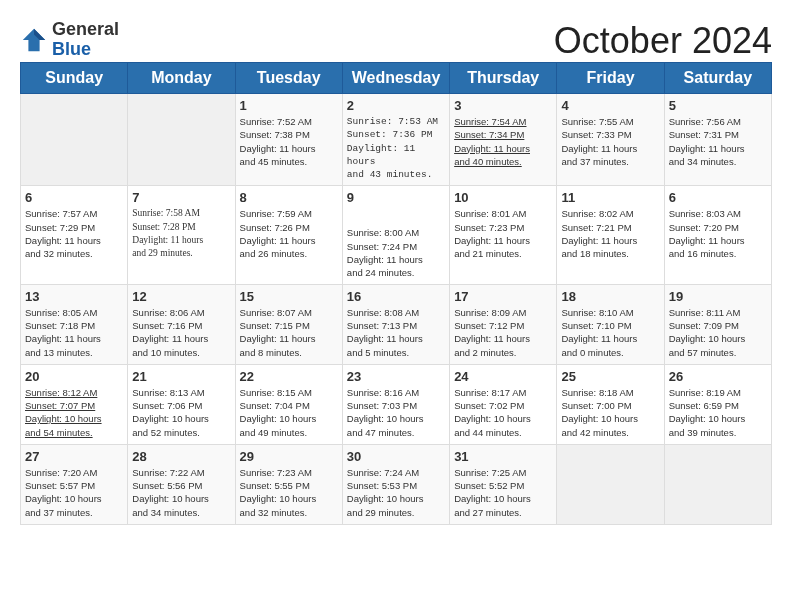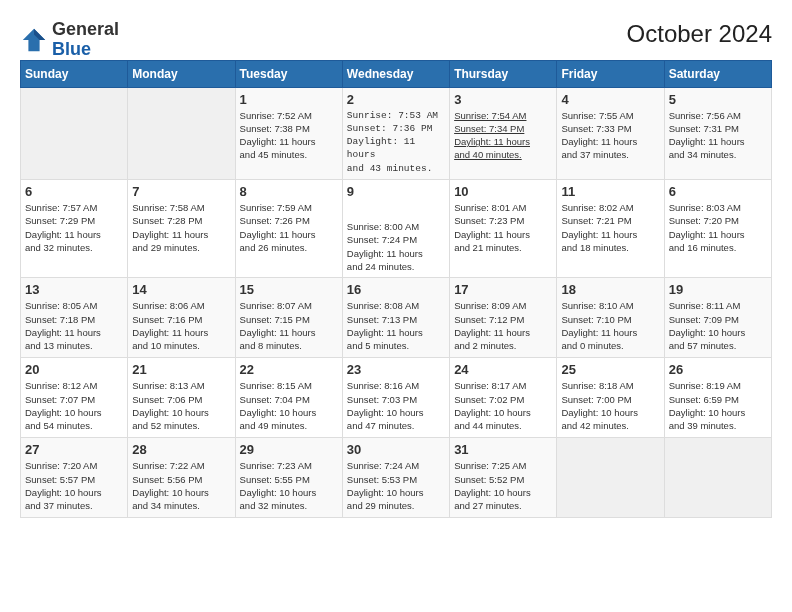--- a/index.html
+++ b/index.html
@@ -36,7 +36,7 @@
       text-align: right;
     }
     .month-title {
-      font-size: 24px;
+      font-size: 36px;
       font-weight: normal;
       color: #222;
     }

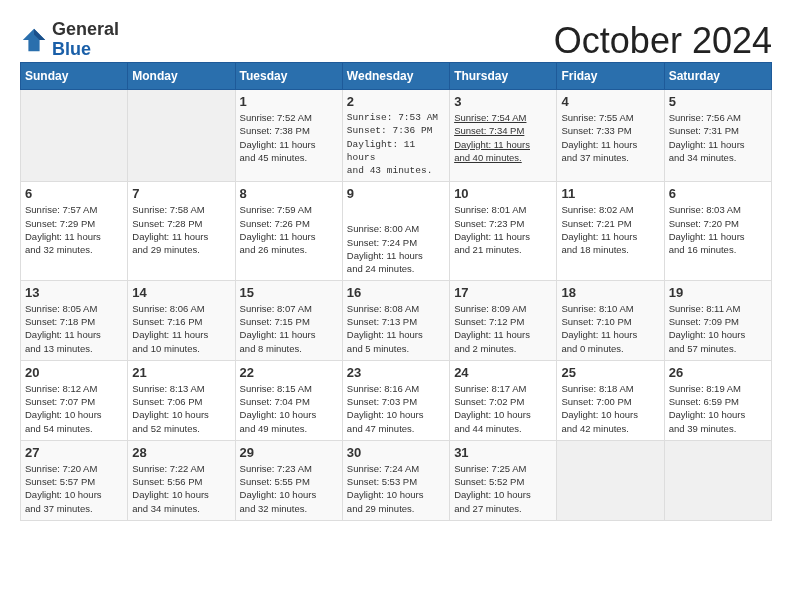--- a/index.html
+++ b/index.html
@@ -52,10 +52,10 @@
     thead th {
       background-color: #2a6fad;
       color: #fff;
-      font-size: 12px;
+      font-size: 16px;
       font-weight: bold;
       padding: 6px 4px;
-      text-align: left;
+      text-align: center;
       border: 1px solid #1e5a99;
     }
     tbody tr {

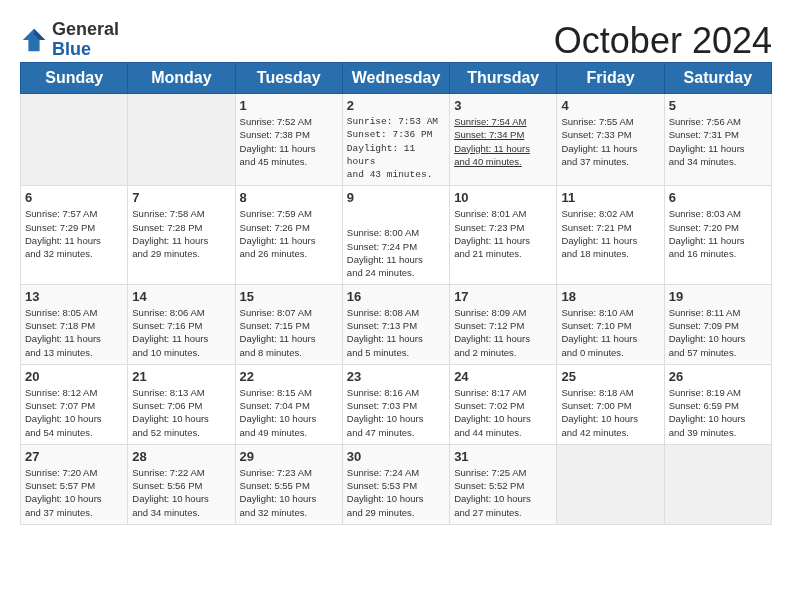--- a/index.html
+++ b/index.html
@@ -169,7 +169,7 @@
         </td>
         <td>
           <span class="day-num">7</span>
-          <div class="day-info" style="white-space: pre-line;">Sunrise: 7:58 AM
+          <div class="day-info" style="white-space: pre-line; font-family: Liberation Serif, serif;">Sunrise: 7:58 AM
 Sunset: 7:28 PM
 Daylight: 11 hours
 and 29 minutes.</div>

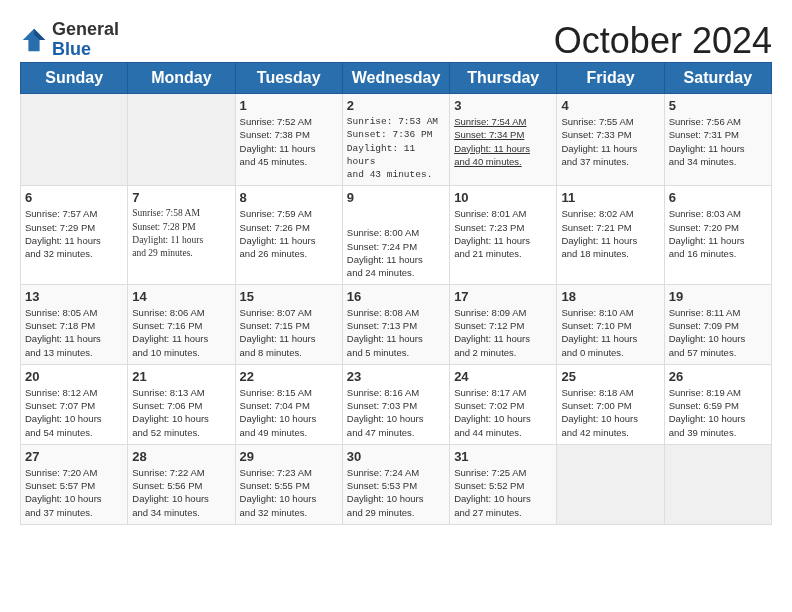--- a/index.html
+++ b/index.html
@@ -219,7 +219,7 @@
 and 13 minutes.</div>
         </td>
         <td>
-          <span class="day-num">14</span>
+          <span class="day-num">12</span>
           <div class="day-info" style="white-space: pre-line;">Sunrise: 8:06 AM
 Sunset: 7:16 PM
 Daylight: 11 hours

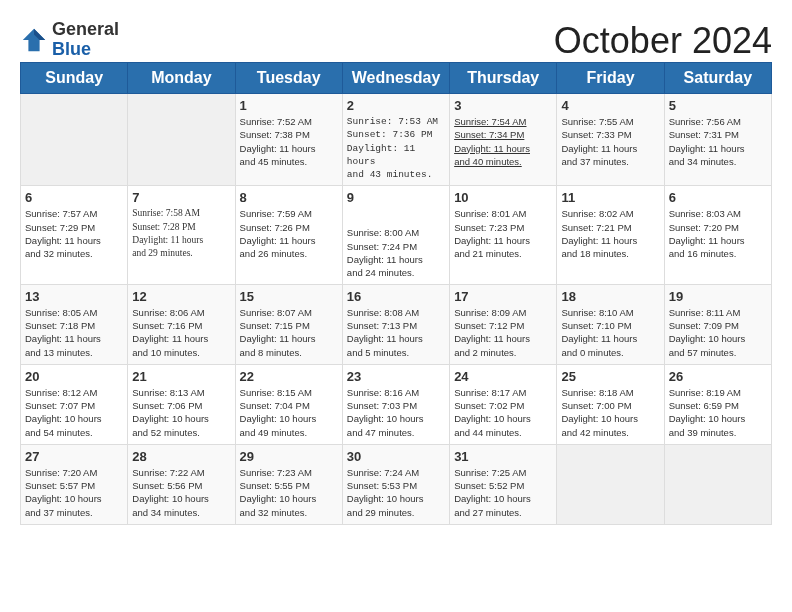--- a/index.html
+++ b/index.html
@@ -264,7 +264,7 @@
       <tr>
         <td>
           <span class="day-num">20</span>
-          <div class="day-info" style="white-space: pre-line;">Sunrise: 8:12 AM
+          <div class="day-info" style="white-space: pre-line; text-decoration: underline;">Sunrise: 8:12 AM
 Sunset: 7:07 PM
 Daylight: 10 hours
 and 54 minutes.</div>

